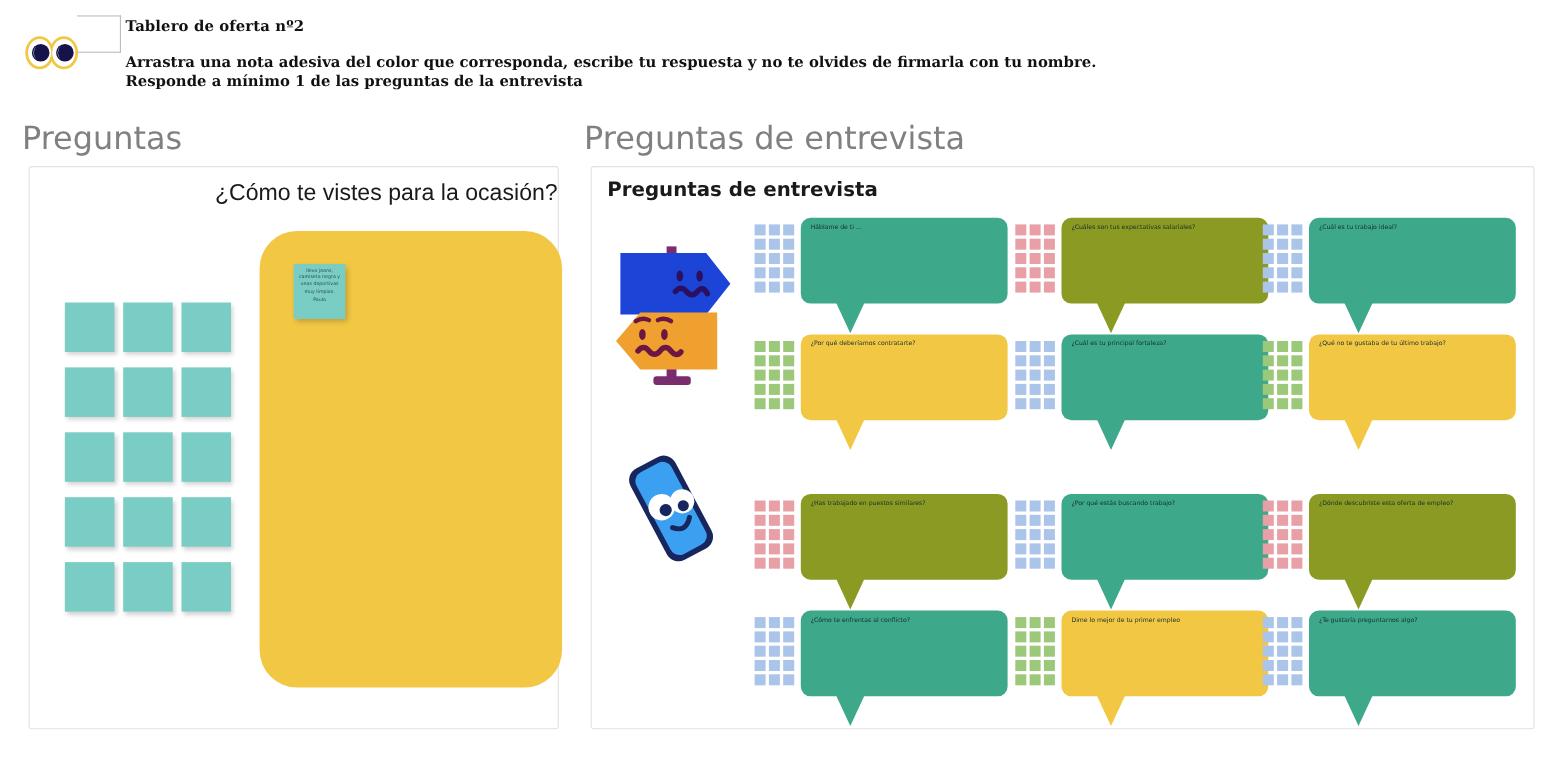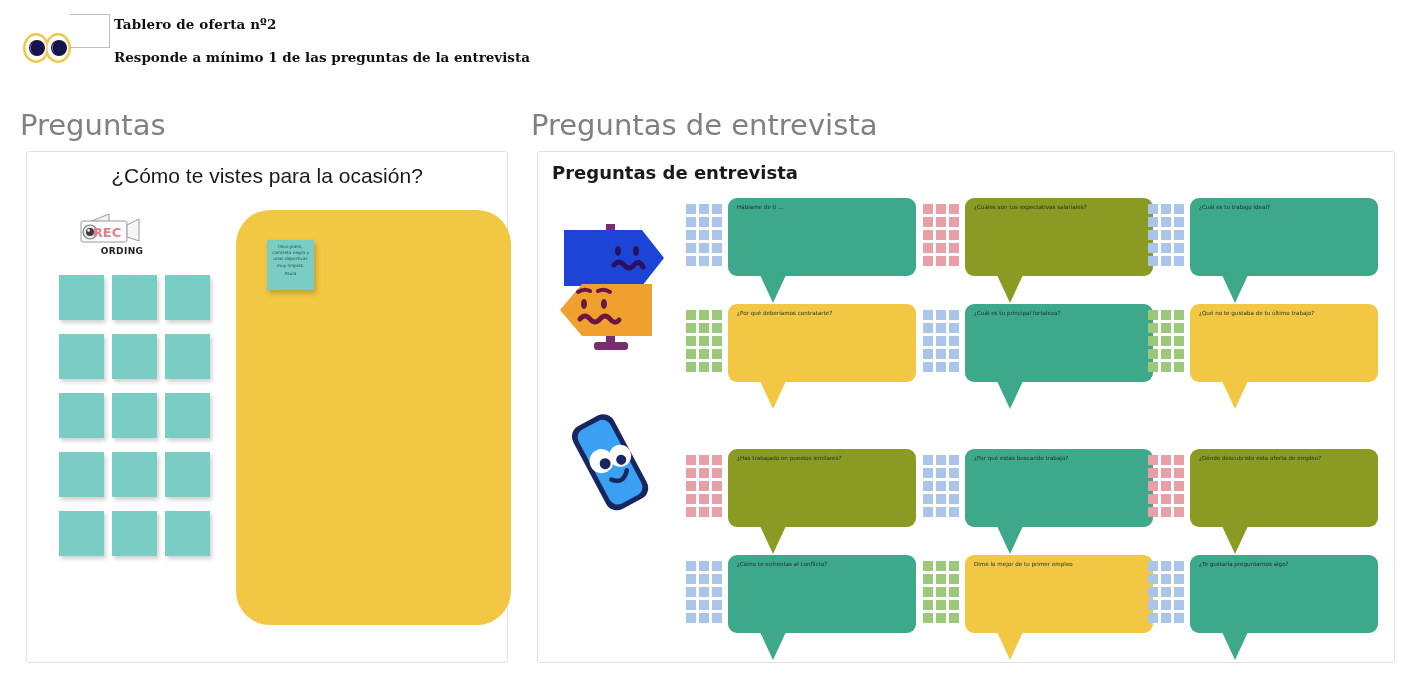--- a/index.html
+++ b/index.html
@@ -155,6 +155,7 @@
   <div class="hdr-title">Tablero de oferta nº2</div>
 
   <div class="hdr-sub">
+    <div>Arrastra una nota adesiva del color que corresponda, escribe tu respuesta y no te olvides de firmarla con  tu nombre.</div>
     <div>Responde a mínimo 1 de las preguntas de la entrevista</div>
   </div>
 </div>

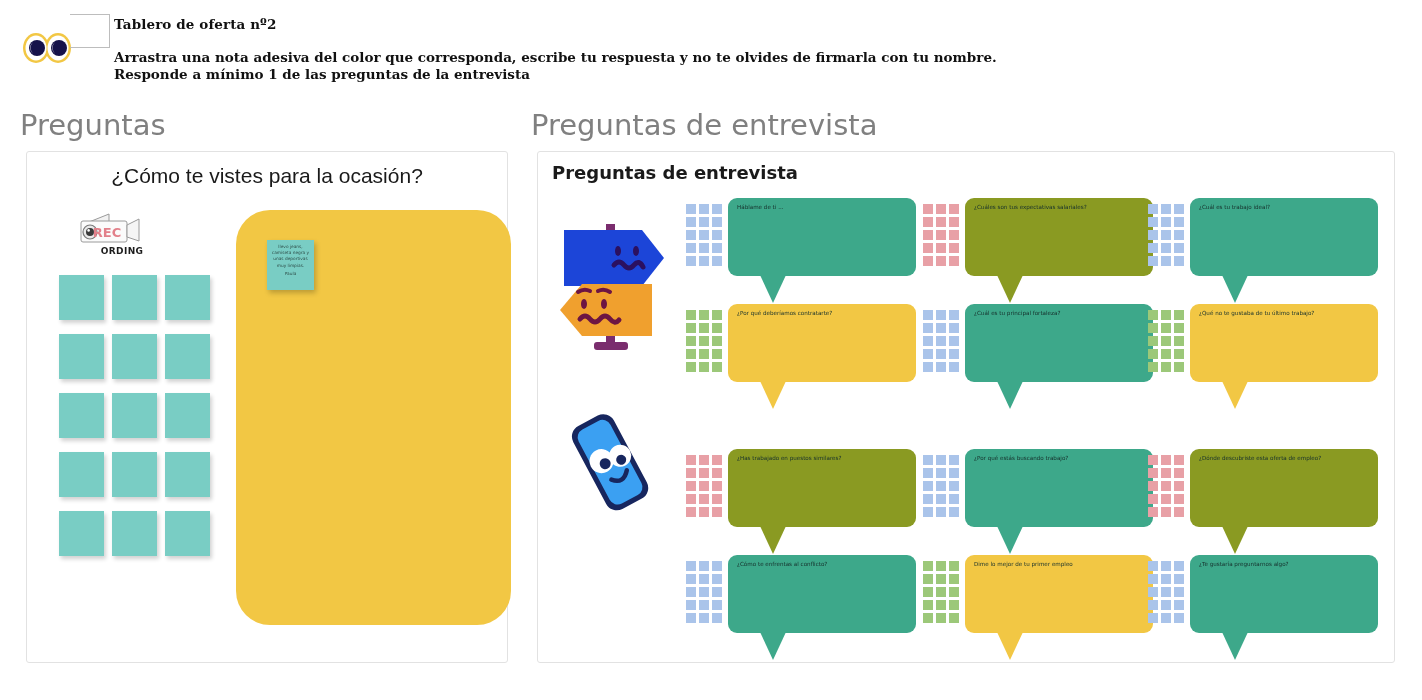--- a/index.html
+++ b/index.html
@@ -50,7 +50,7 @@
 
   .panel-title-left {
     position: absolute; left: 0; top: 12px; width: 100%;
-    text-align: center; font-size: 21px; color: #1a1a1a;
+    text-align: right; font-size: 21px; color: #1a1a1a;
     font-family: "Liberation Sans", sans-serif; font-weight: 400;
   }
   .panel-title-right {

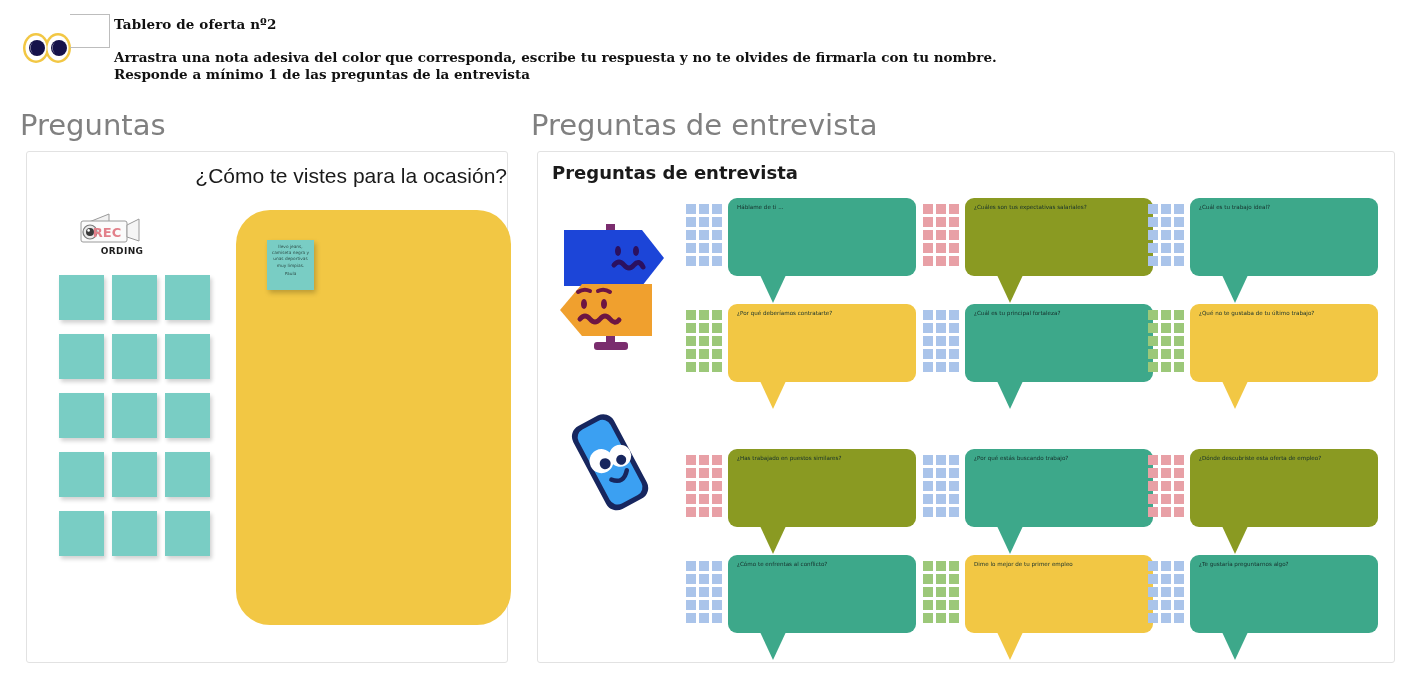--- a/index.html
+++ b/index.html
@@ -167,18 +167,6 @@
 
   <div class="panel-title-left">¿Cómo te vistes para la ocasión?</div>
 
-  <div class="rec-wrap">
-    <svg class="rec-cam" width="86" height="40" viewBox="0 0 86 40">
-      <polygon points="14,14 34,6 34,14" fill="#f2f2f2" stroke="#9a9a9a" stroke-width="1"></polygon>
-      <rect x="6" y="13" width="46" height="21" rx="2" fill="#fbfbfb" stroke="#9a9a9a" stroke-width="1"></rect>
-      <polygon points="52,17 64,11 64,33 52,29" fill="#f5f5f5" stroke="#9a9a9a" stroke-width="1"></polygon>
-      <circle cx="15" cy="24" r="7" fill="#e9e9e9" stroke="#7a7a7a" stroke-width="1.2"></circle>
-      <circle cx="15" cy="24" r="4" fill="#3a3a3a"></circle>
-      <circle cx="13.6" cy="22.4" r="1.3" fill="#ffffff"></circle>
-      <text x="32" y="29" font-family="DejaVu Sans, sans-serif" font-size="13" font-weight="bold" fill="#e2808a" text-anchor="middle">REC</text>
-    </svg>
-    <div class="rec-text">ORDING</div>
-  </div>
 
   <div class="note-grid">
     <div class="note n1" style="background: rgb(121, 205, 196);"></div>

